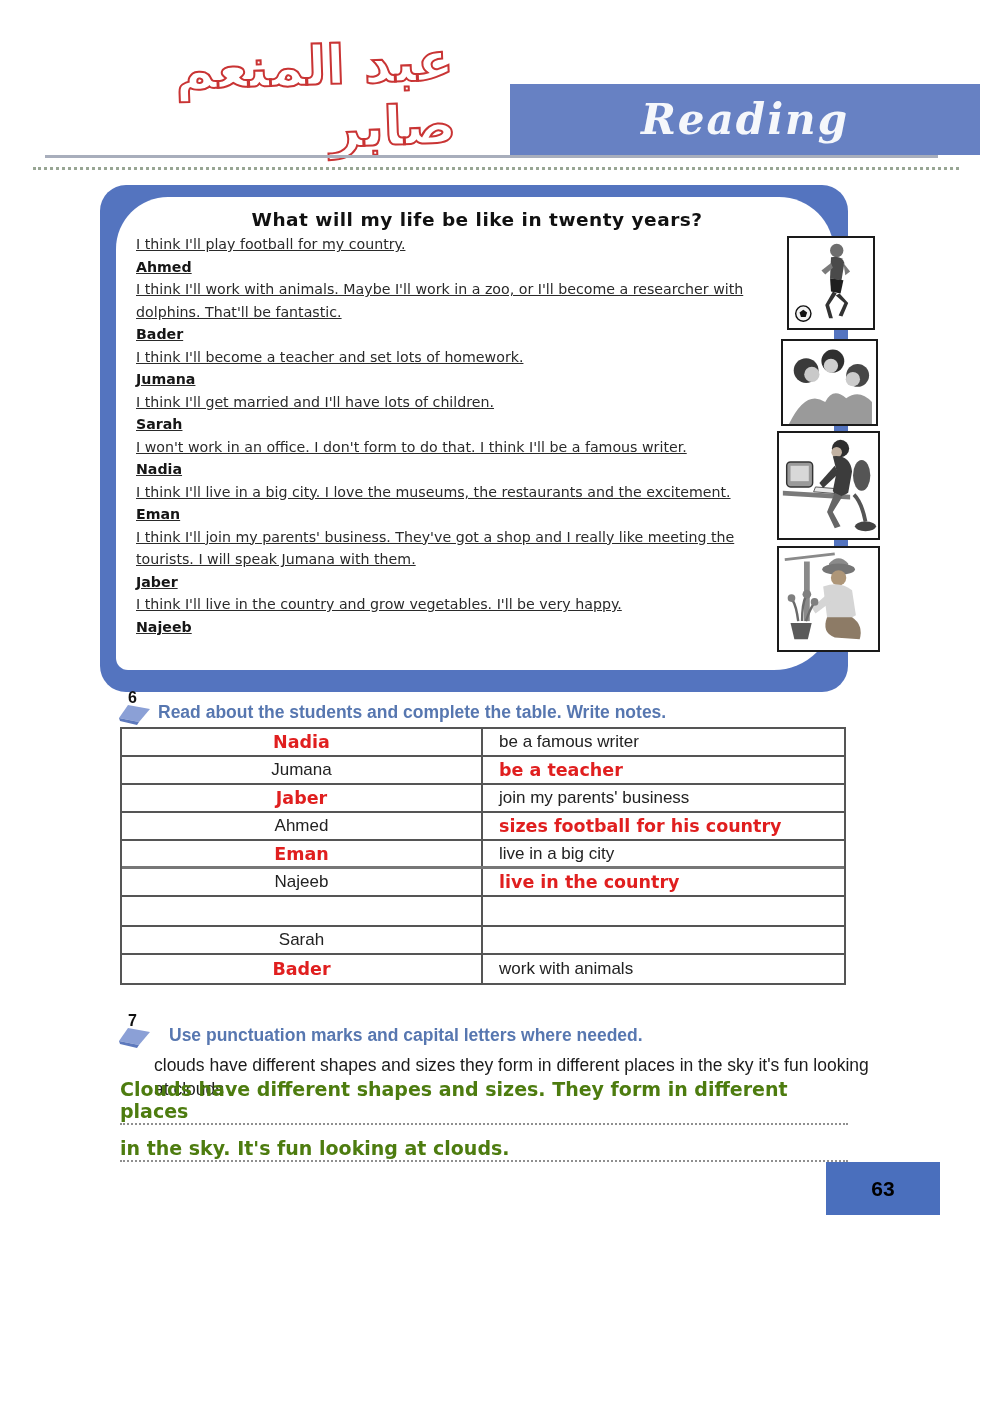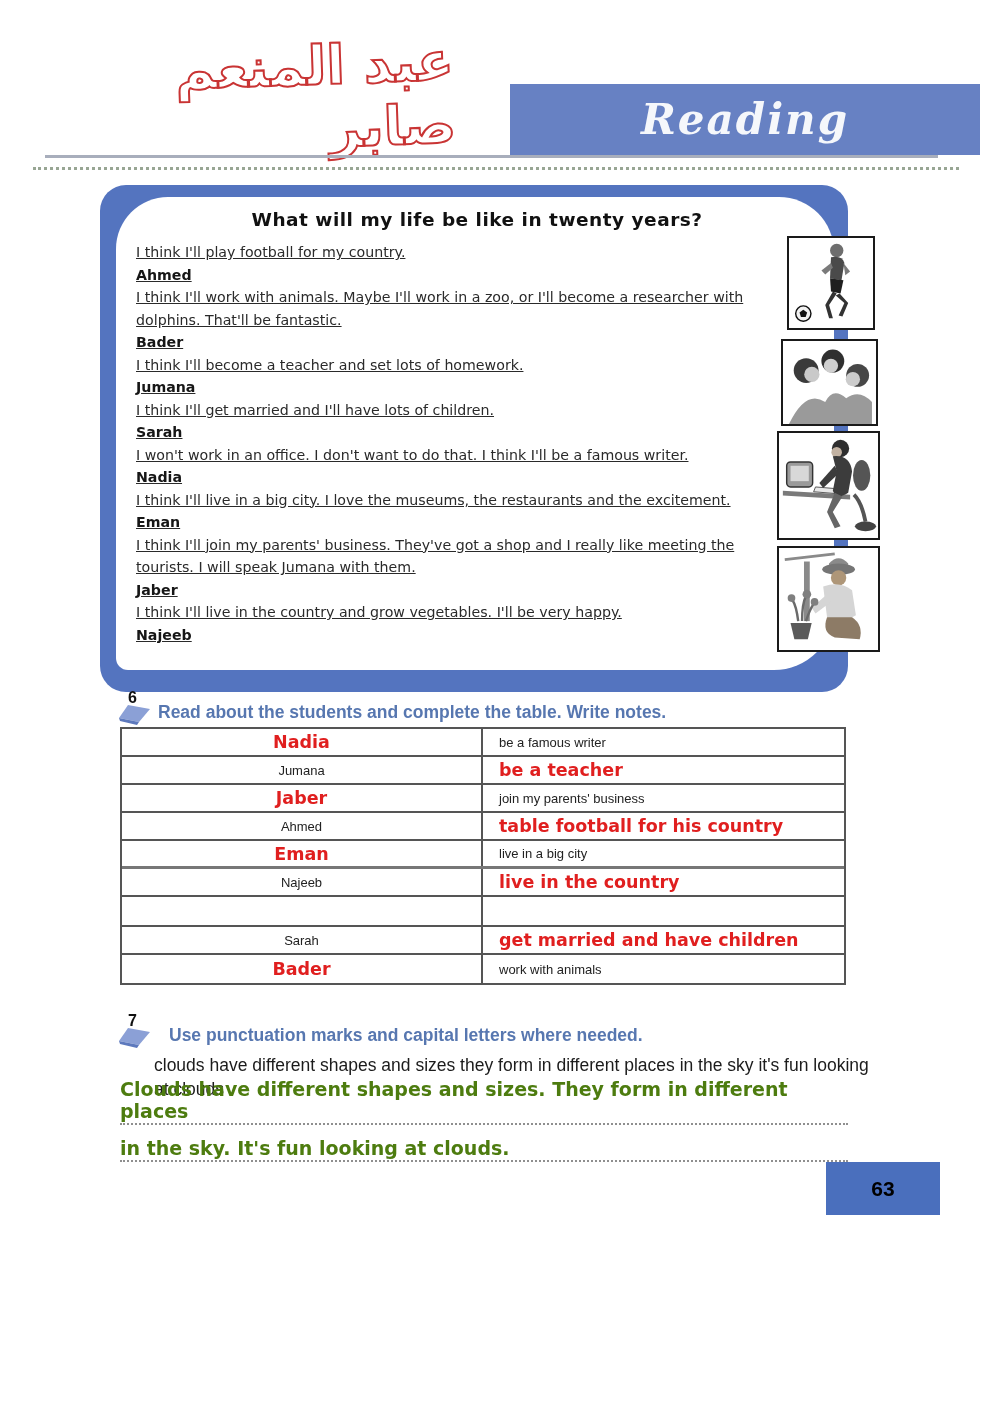--- a/index.html
+++ b/index.html
@@ -38,7 +38,7 @@
   }
   .passage-title {
     text-align:center; font-size:18.5px; font-weight:bold; color:#111;
-    letter-spacing:0.5px; margin:4px 0 11px 0;
+    letter-spacing:0.5px; margin:4px 0 3px 0;
   }
   .passage-text { width:652px; font-size:14.2px; line-height:22.5px; color:#2a2a2a;text-decoration:underline; }
   .p-line { }

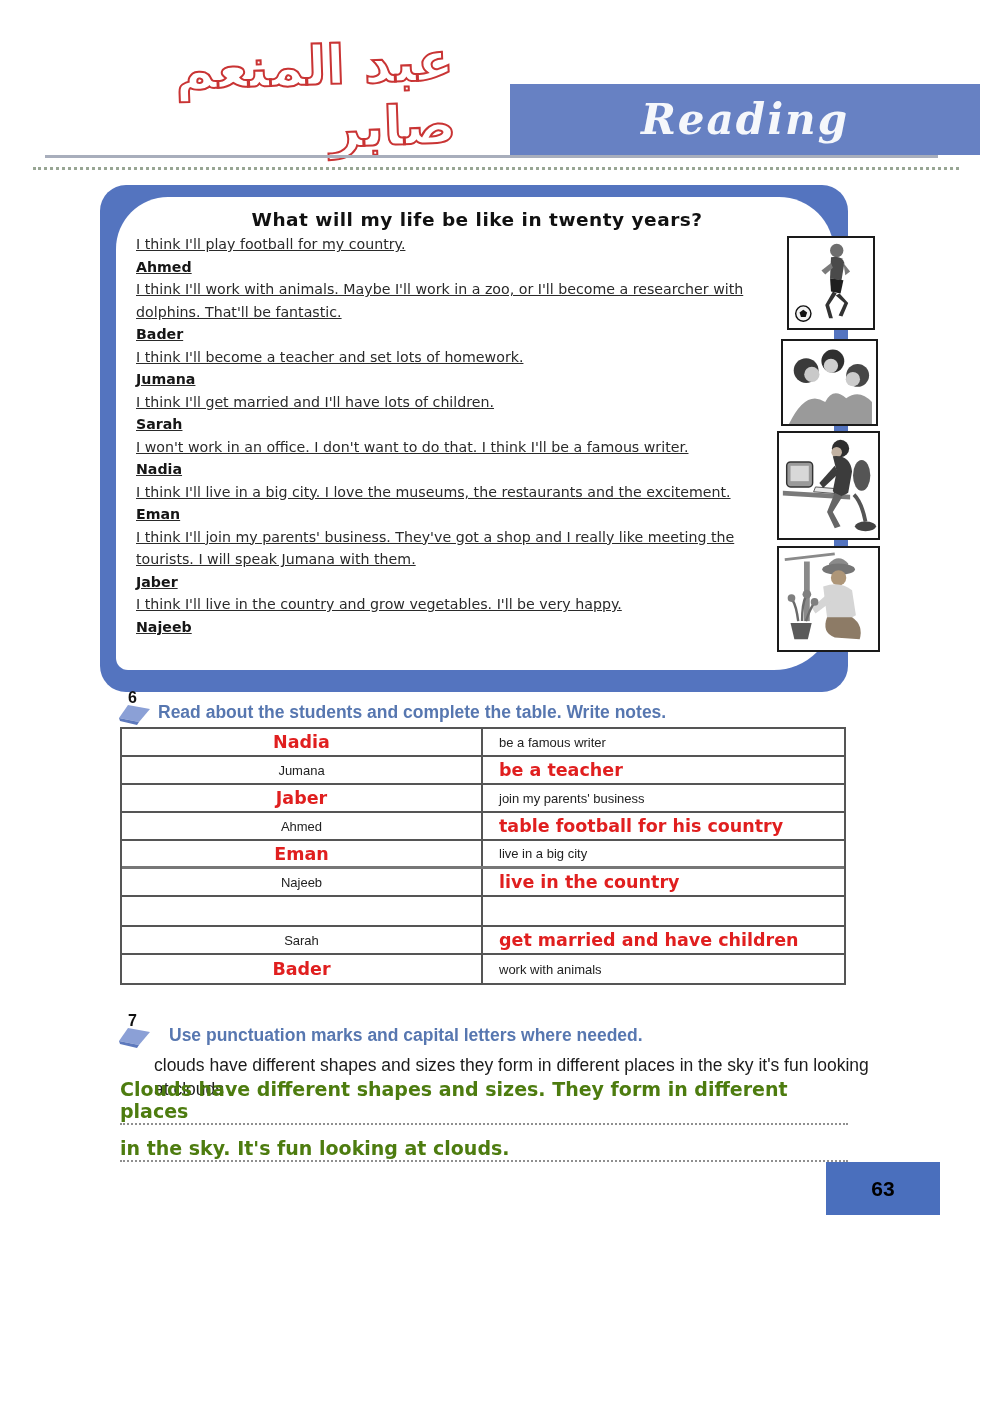--- a/index.html
+++ b/index.html
@@ -122,7 +122,7 @@
         <div class="p-name">Jumana</div>
         <div class="p-line">I think I'll get married and I'll have lots of children.</div>
         <div class="p-name">Sarah</div>
-        <div class="p-line">I won't work in an office. I don't want to do that. I think I'll be a famous writer.</div>
+        <div class="p-line">I won't work in an office. I don't form to do that. I think I'll be a famous writer.</div>
         <div class="p-name">Nadia</div>
         <div class="p-line">I think I'll live in a big city. I love the museums, the restaurants and the excitement.</div>
         <div class="p-name">Eman</div>

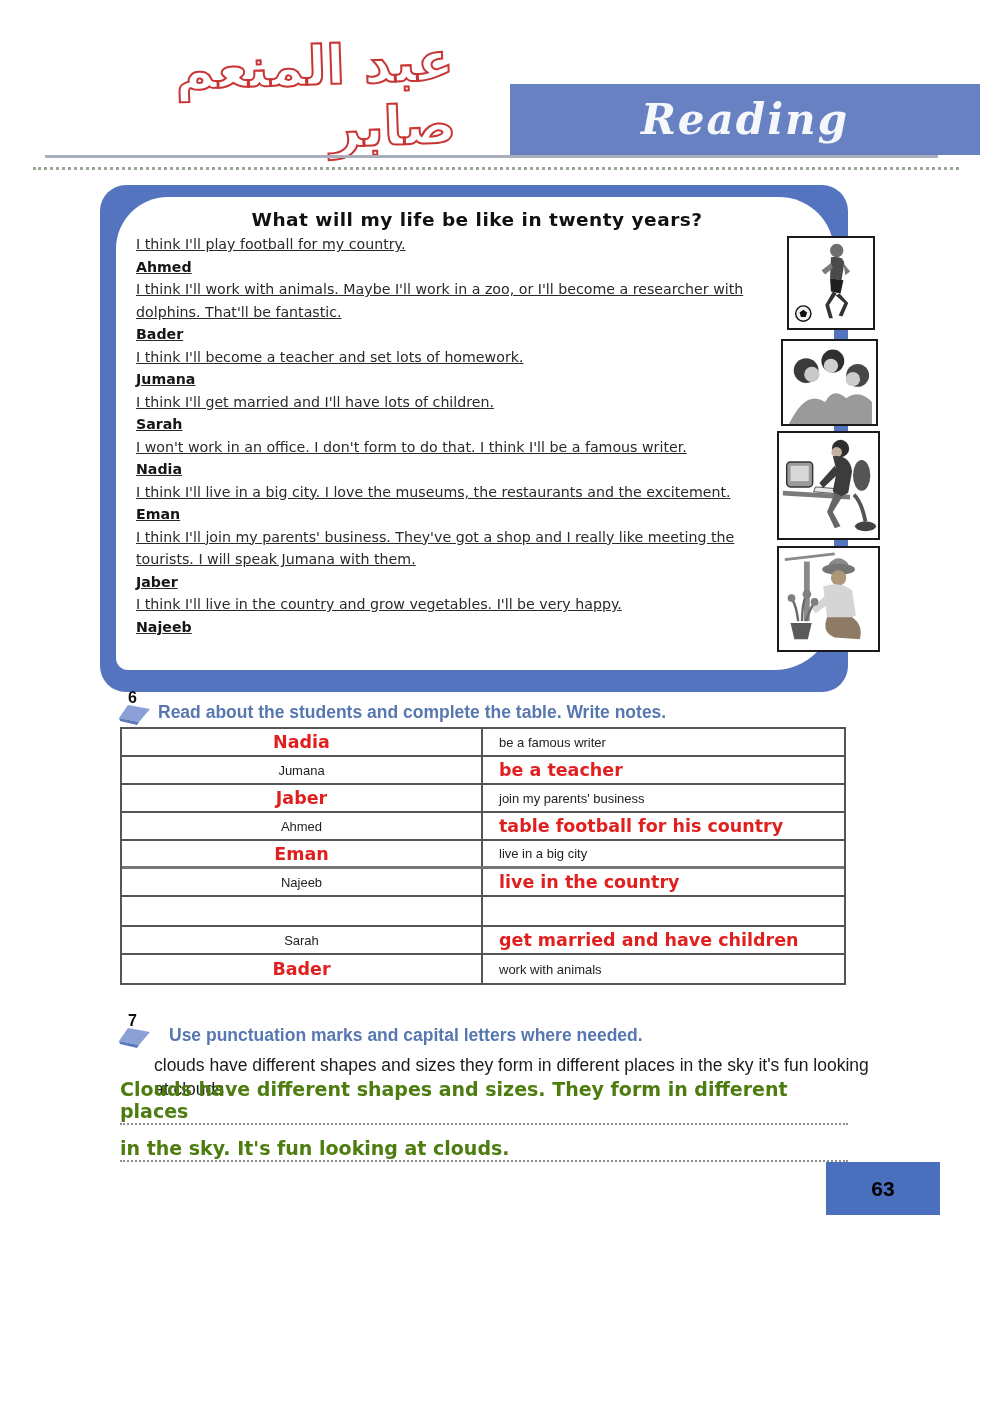--- a/index.html
+++ b/index.html
@@ -74,7 +74,7 @@
   .t-cell.c-name { justify-content:center; border-right:2px solid #555; text-align:center; }
   .t-cell.c-pred { padding-left:16px; }
   .t-head .t-cell { justify-content:center; padding-left:0; font-family:"Liberation Sans", sans-serif; font-weight:bold; font-size:17px; color:#1a1a2e; }
-  .prt { font-family:"Liberation Sans", sans-serif; font-size:13px; color:#222; }
+  .prt { font-family:"Liberation Sans", sans-serif; font-size:17px; color:#222; }
   .red { font-family:"DejaVu Sans", sans-serif; font-size:17.5px; font-weight:bold; color:#e01f1f; }
 
   

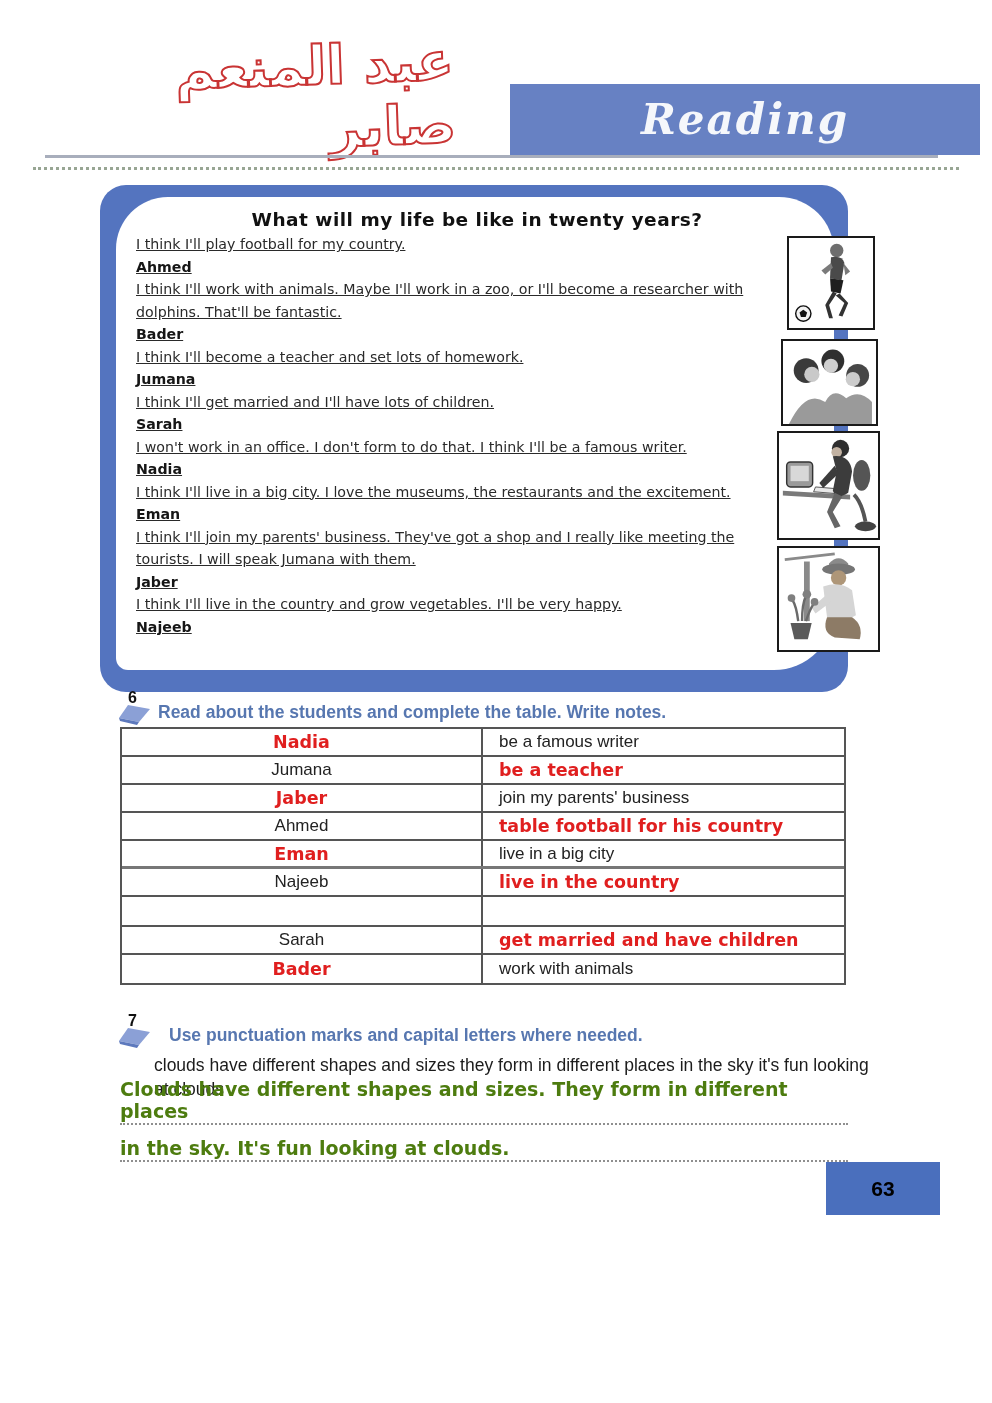--- a/index.html
+++ b/index.html
@@ -216,7 +216,7 @@
     </div>
     <div class="t-row">
       <div class="t-cell c-name prt">Ahmed</div>
-      <div class="t-cell c-pred red">table football for his country</div>
+      <div class="t-cell c-pred red">sizes football for his country</div>
     </div>
     <div class="t-row thick">
       <div class="t-cell c-name red">Eman</div>

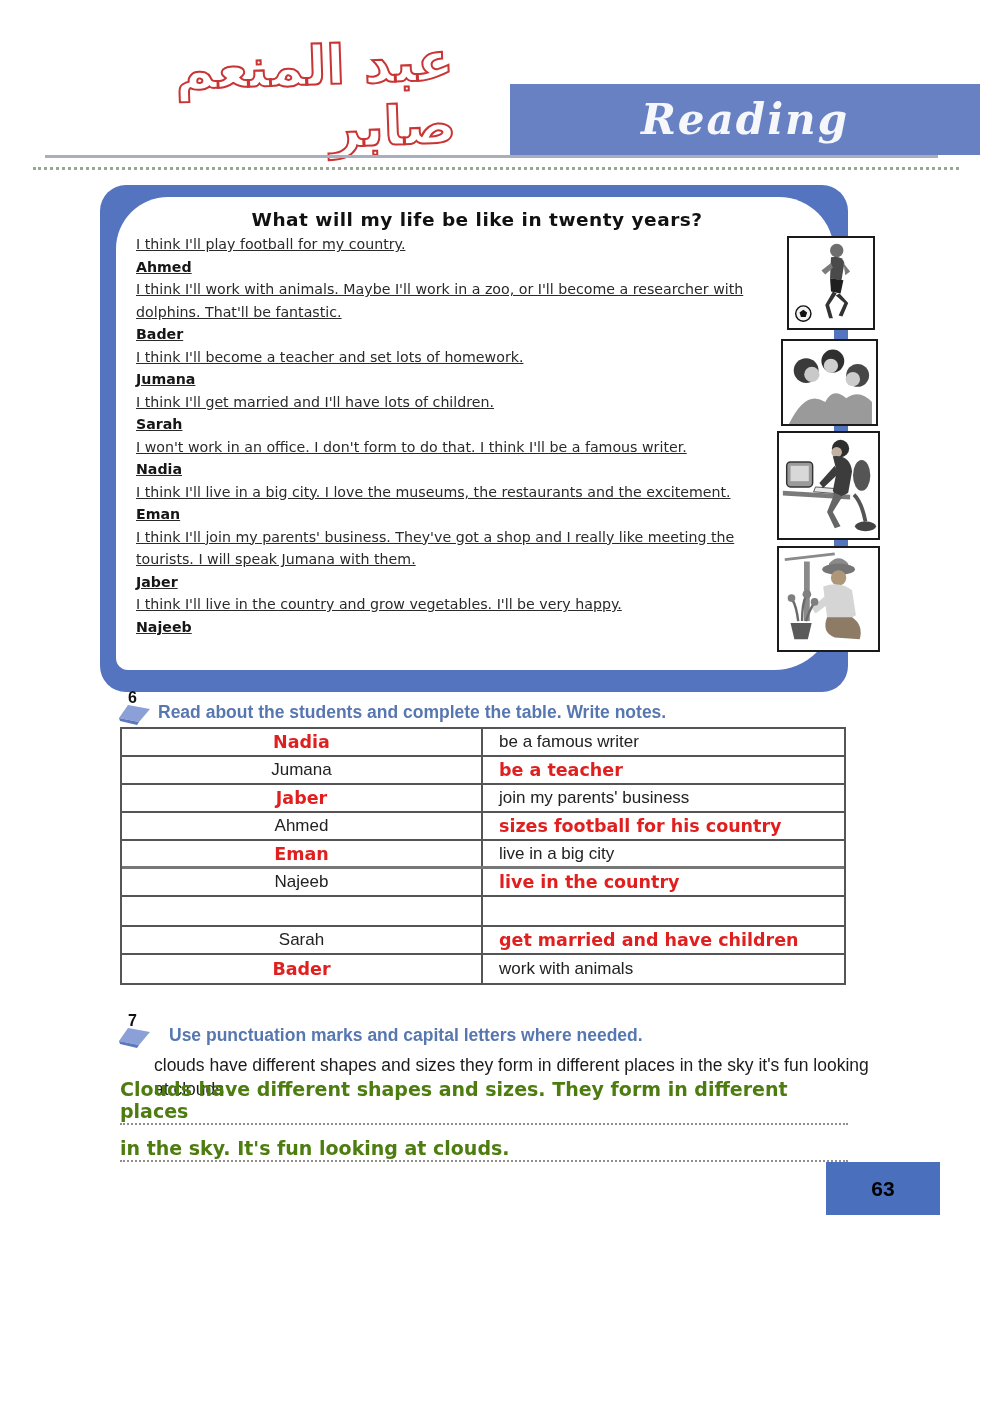--- a/index.html
+++ b/index.html
@@ -232,7 +232,6 @@
     </div>
     <div class="t-row">
       <div class="t-cell c-name prt">Sarah</div>
-      <div class="t-cell c-pred red">get married and have children</div>
     </div>
     <div class="t-row">
       <div class="t-cell c-name red">Bader</div>

